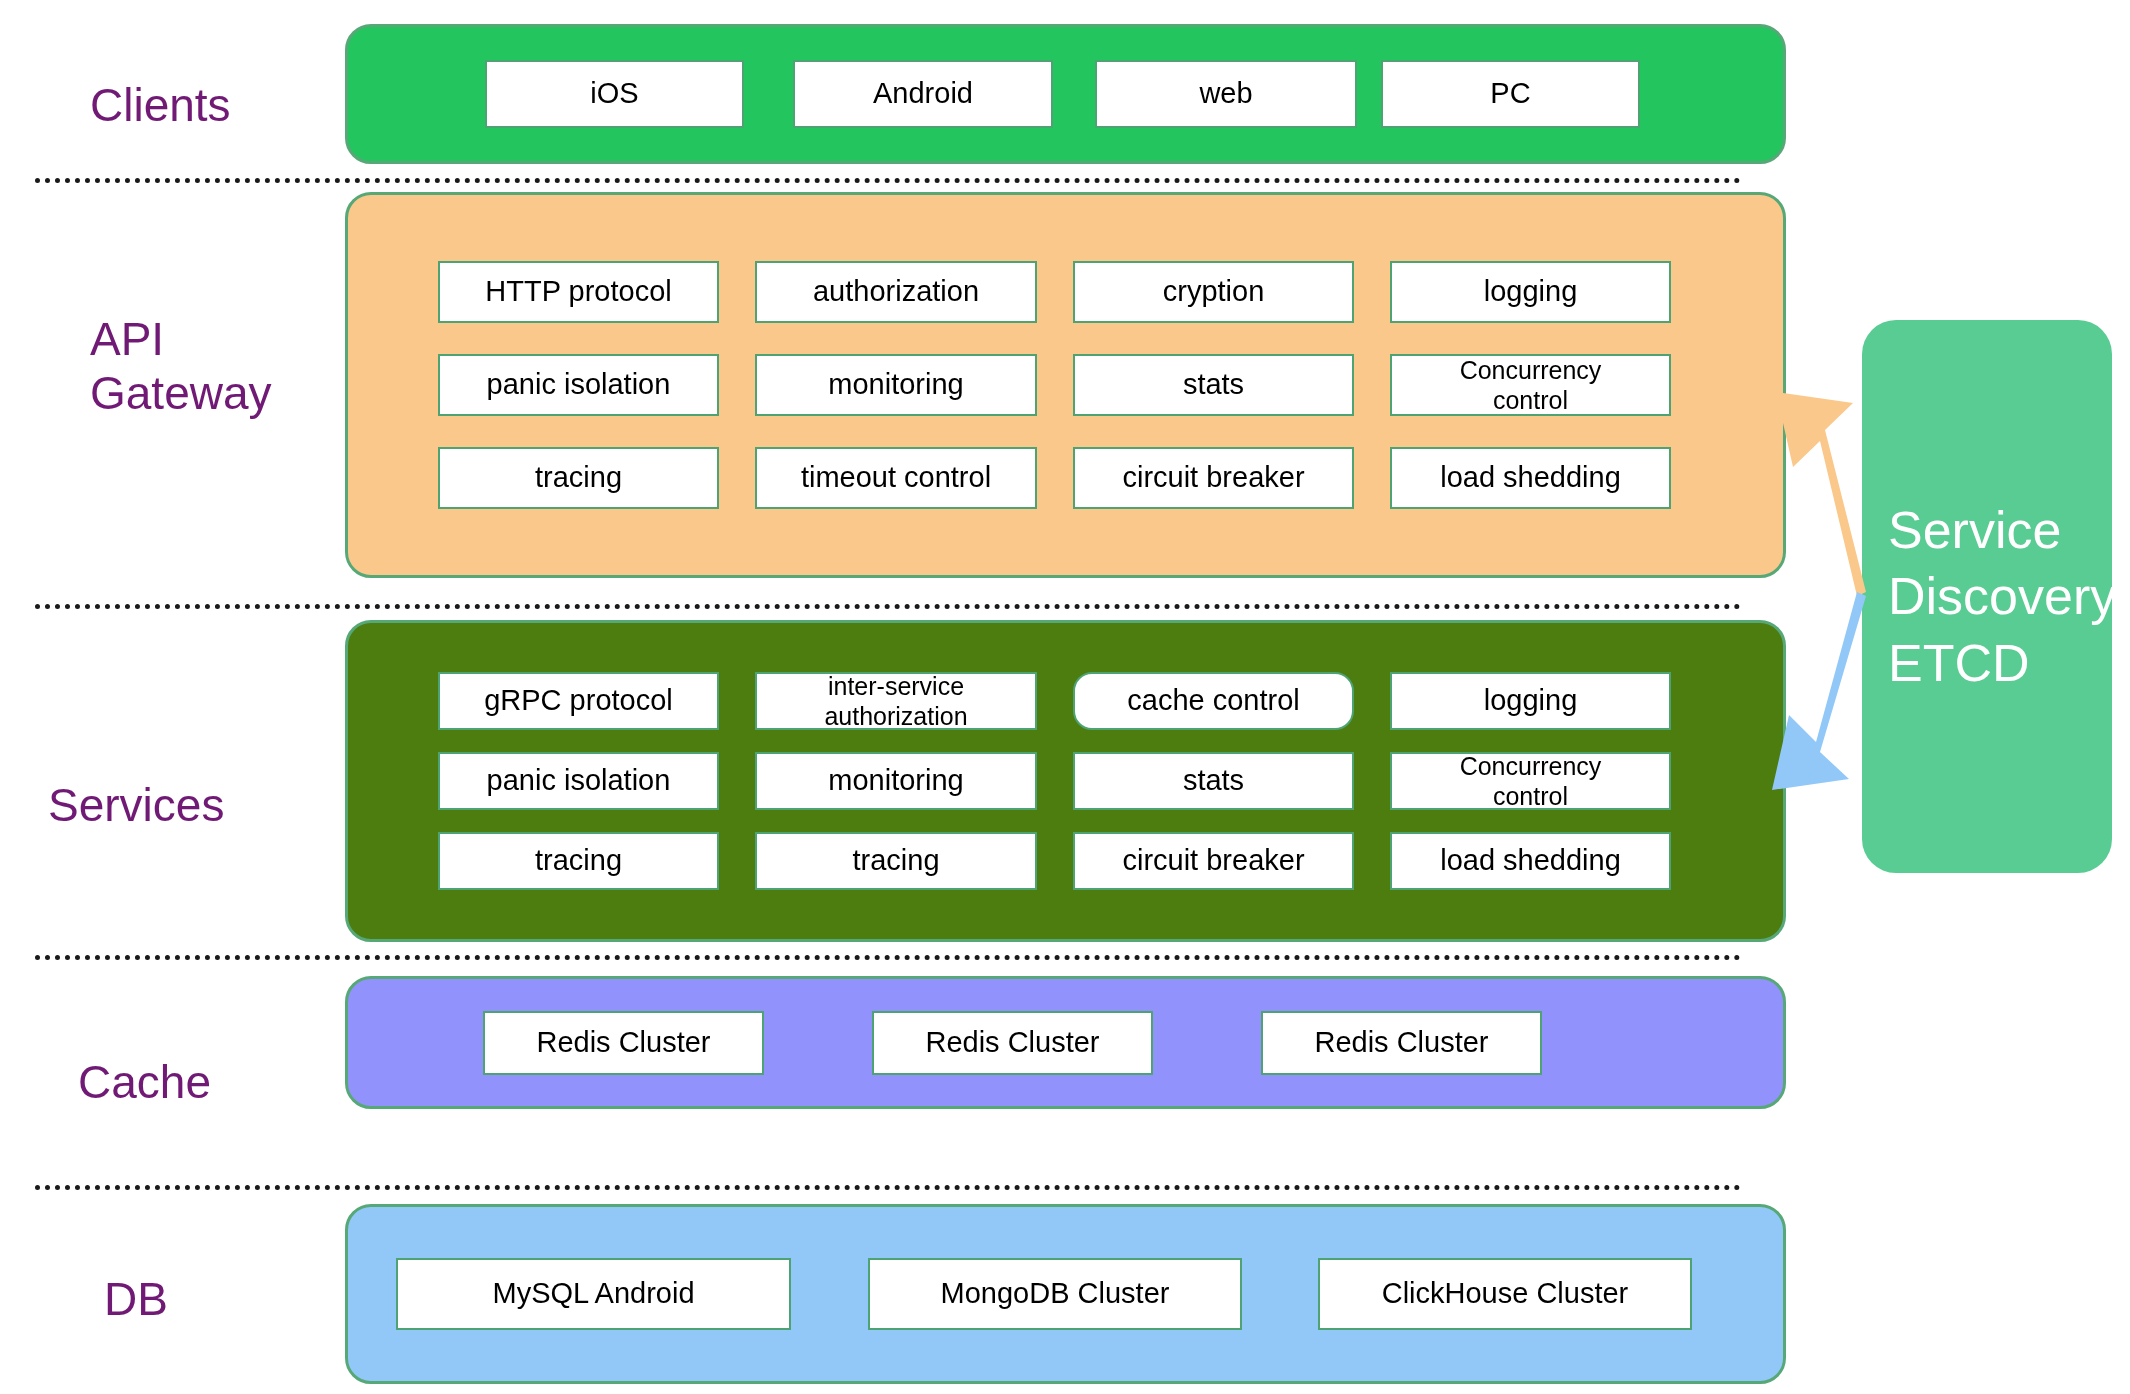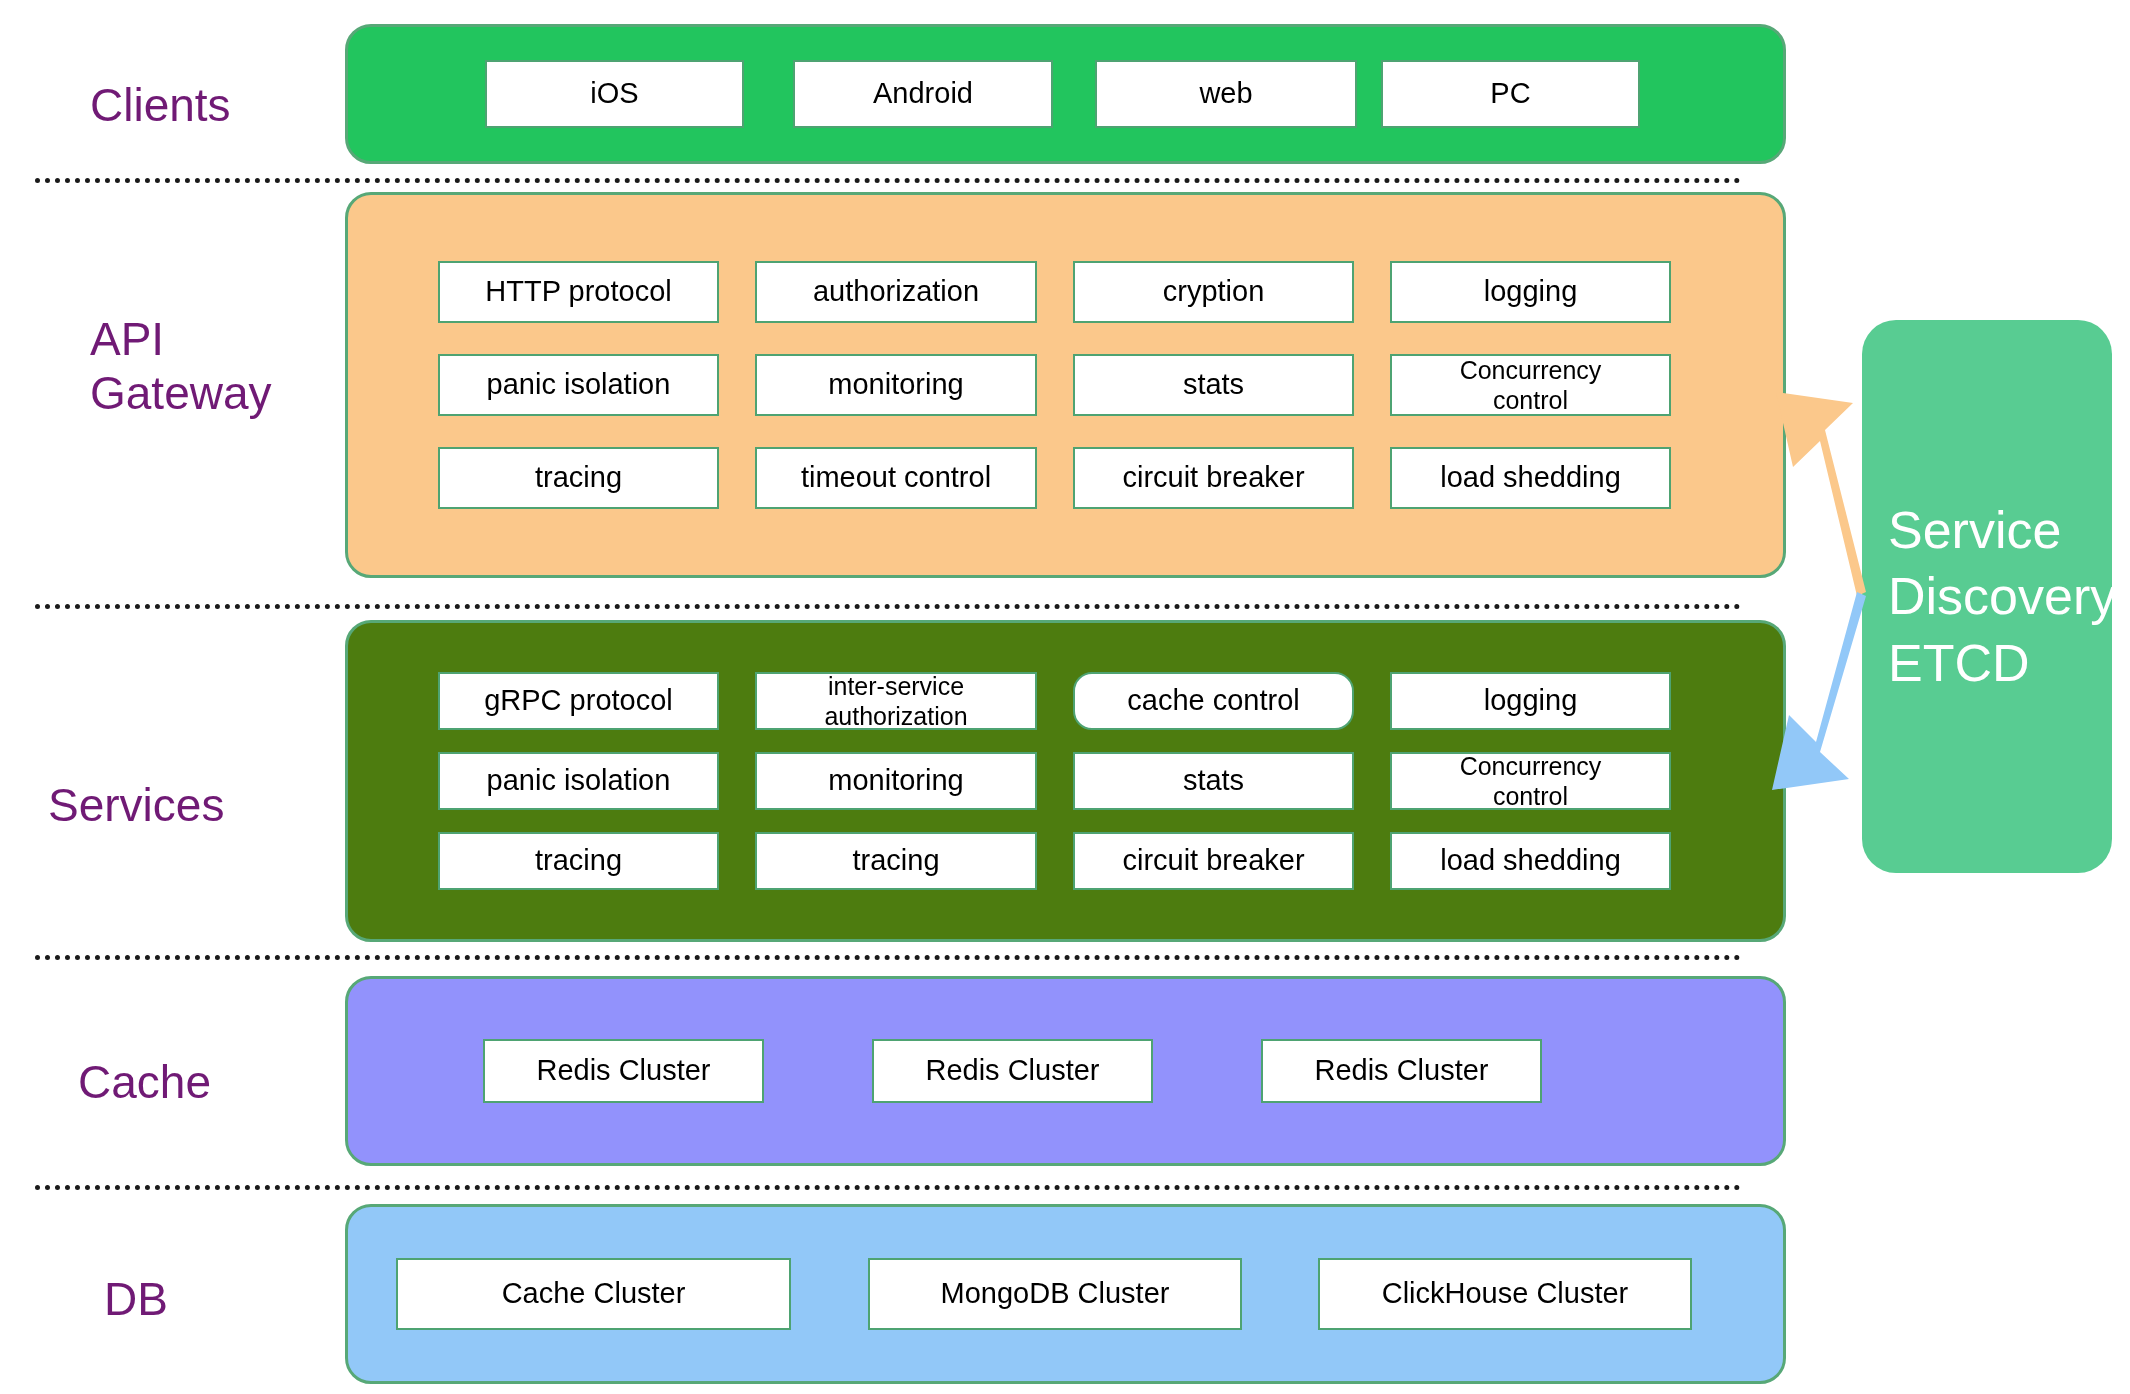--- a/index.html
+++ b/index.html
@@ -166,7 +166,7 @@
     </div>
   </div>
 
-  <div class="band cache" style="left:345px;top:976px;width:1441px;height:190px;">
+  <div class="band cache" style="left:345px;top:976px;width:1441px;height:133px;">
     <div class="grid-row">
       <div class="cell" style="margin-left:135px;width:281px;height:64px;">Redis Cluster</div>
       <div class="cell" style="margin-left:108px;width:281px;height:64px;">Redis Cluster</div>

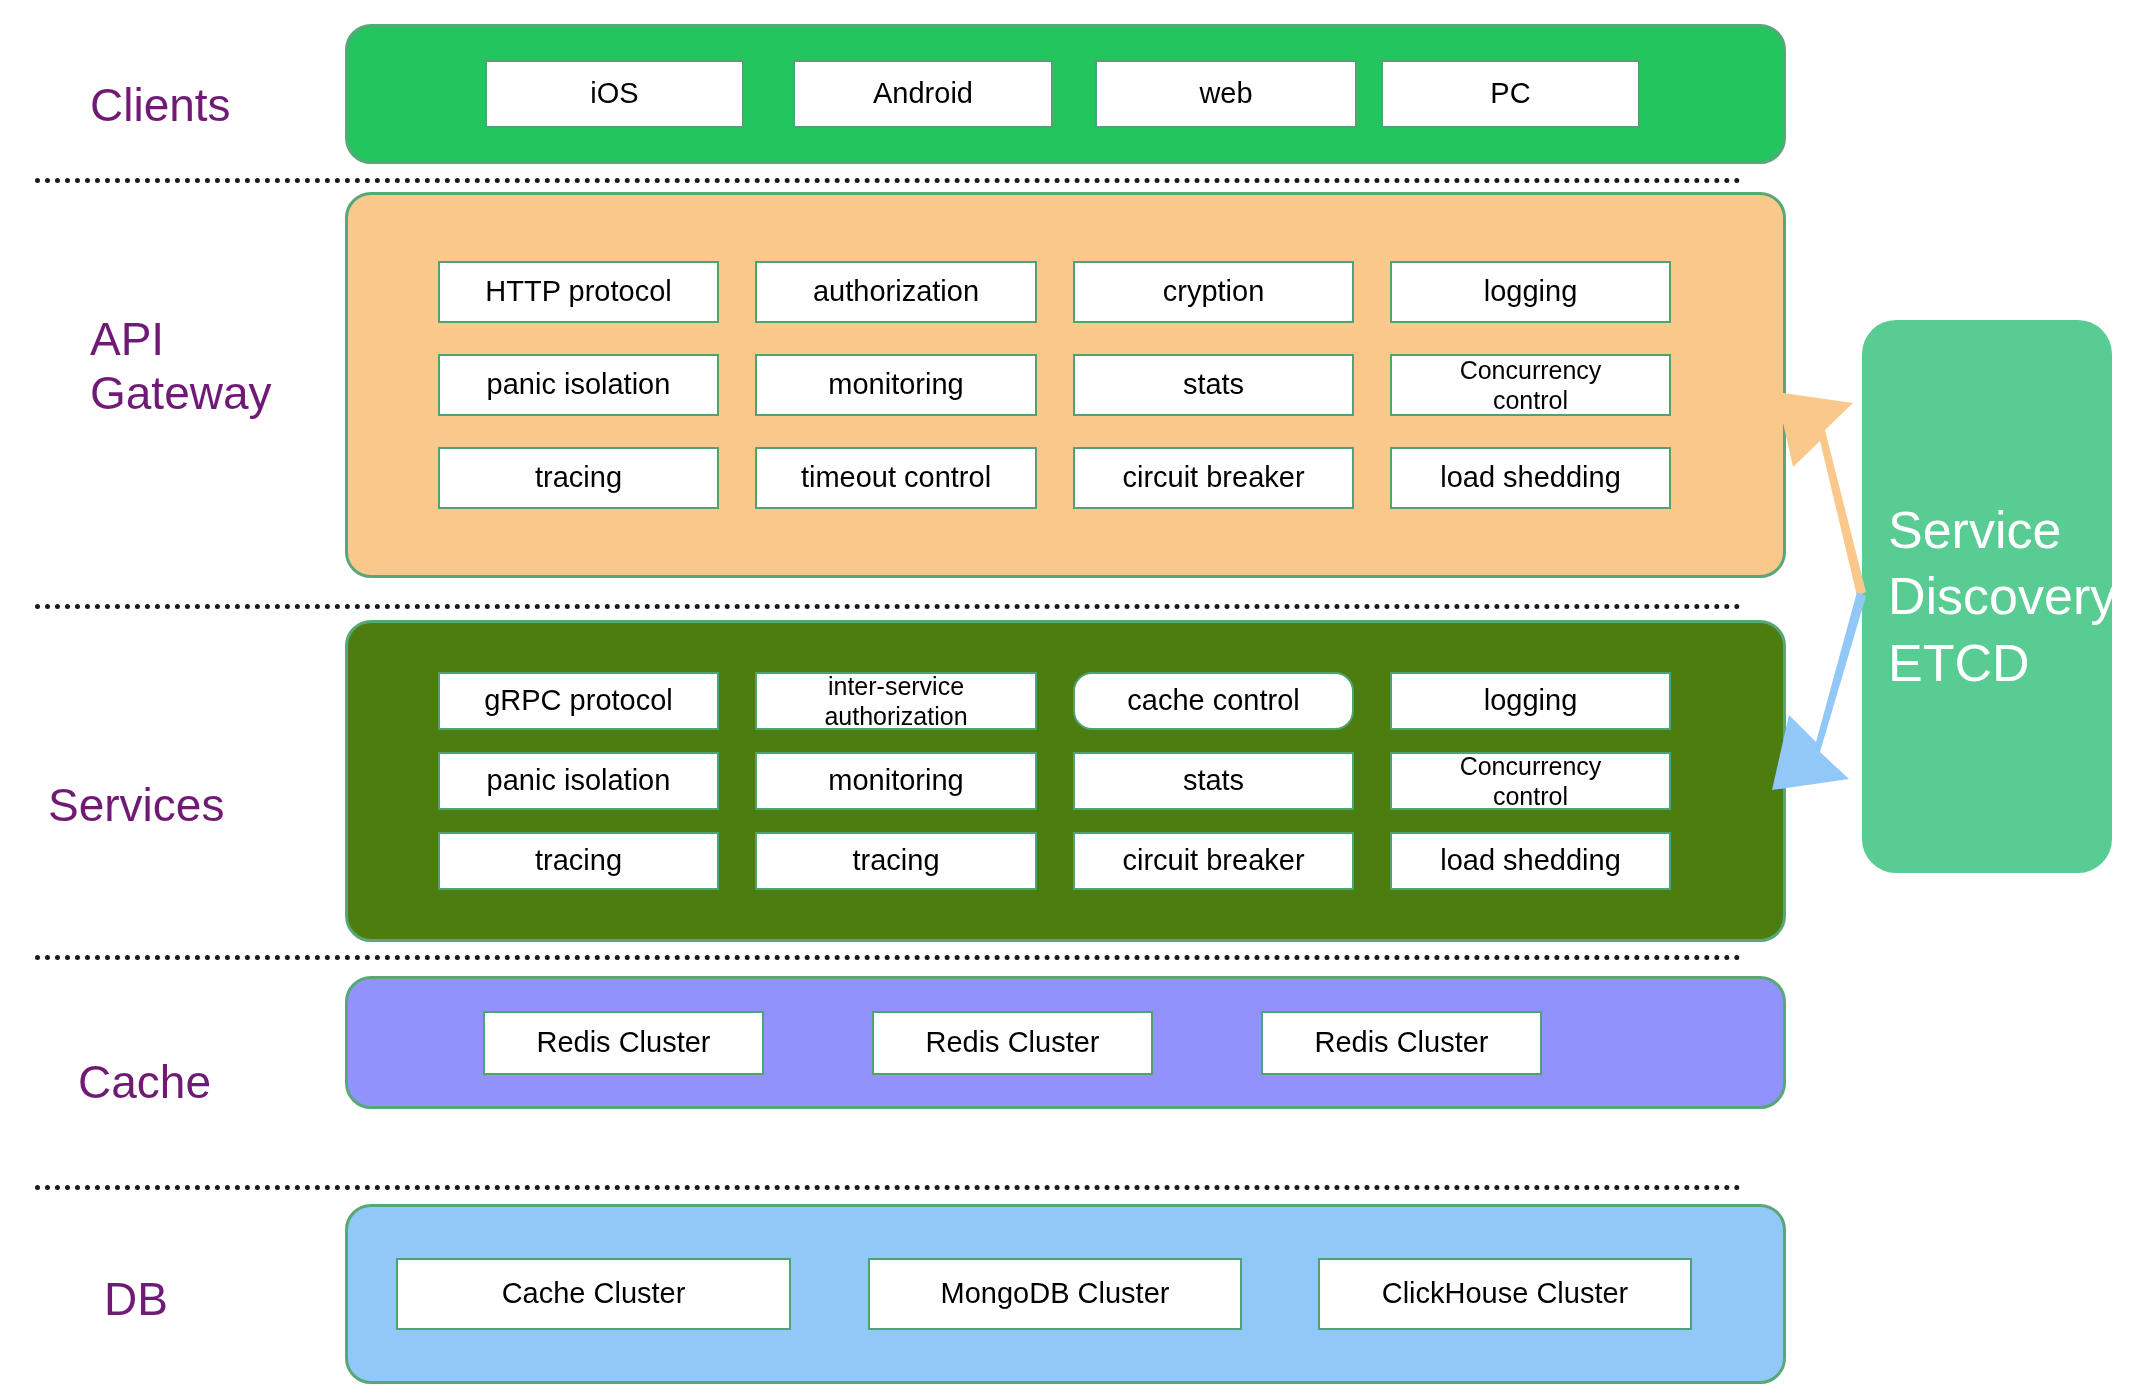--- a/index.html
+++ b/index.html
@@ -176,7 +176,7 @@
 
   <div class="band db" style="left:345px;top:1204px;width:1441px;height:180px;">
     <div class="grid-row">
-      <div class="cell" style="margin-left:48px;width:395px;height:72px;">Cache Cluster</div>
+      <div class="cell" style="margin-left:48px;width:395px;height:72px;">MySQL Android</div>
       <div class="cell" style="margin-left:77px;width:374px;height:72px;">MongoDB Cluster</div>
       <div class="cell" style="margin-left:76px;width:374px;height:72px;">ClickHouse Cluster</div>
     </div>

